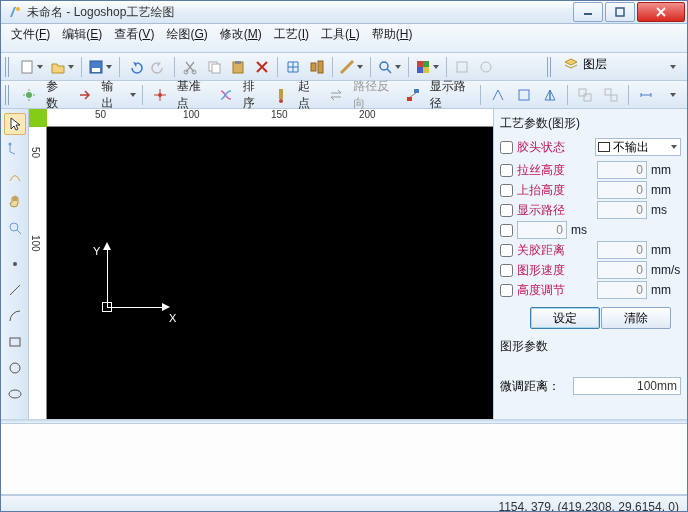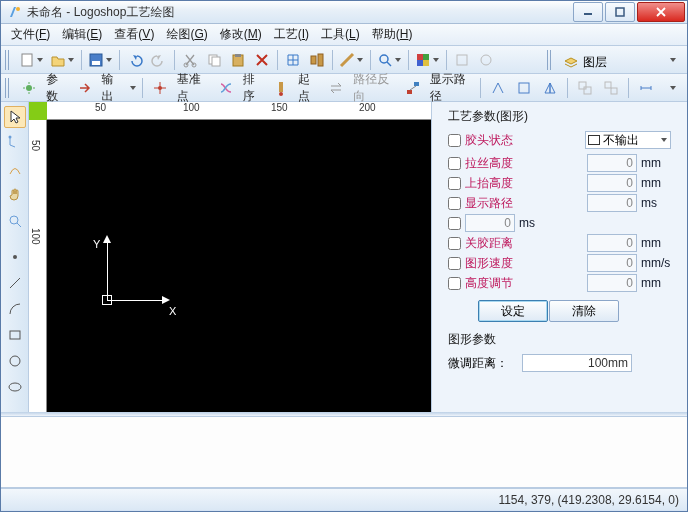--- a/index.html
+++ b/index.html
@@ -10,7 +10,7 @@
 .winbtns{display:flex;gap:0}
 .winbtn{width:30px;height:20px;border:1px solid #8ba6c8;background:linear-gradient(#f8fbfe,#dde9f6);display:flex;align-items:center;justify-content:center;margin-left:2px;border-radius:2px}
 .winbtn.close{width:48px;background:linear-gradient(#f08f8b,#d9281f);border-color:#a82018;color:#fff}
-.menubar{height:22px;background:linear-gradient(#f7fafd,#e5eef8);display:flex;align-items:flex-start;padding:0 4px;border-bottom:1px solid #b9cce2}
+.menubar{height:29px;background:linear-gradient(#f7fafd,#e5eef8);display:flex;align-items:flex-start;padding:0 4px;border-bottom:1px solid #b9cce2}
 .menuitem{padding:2px 6px;color:#1a1a1a}
 .menuitem u{text-decoration:underline}
 .toolbar{height:28px;background:linear-gradient(#f2f7fc,#dbe8f5);display:flex;align-items:center;padding:0 4px;border-bottom:1px solid #b9cce2;gap:2px}

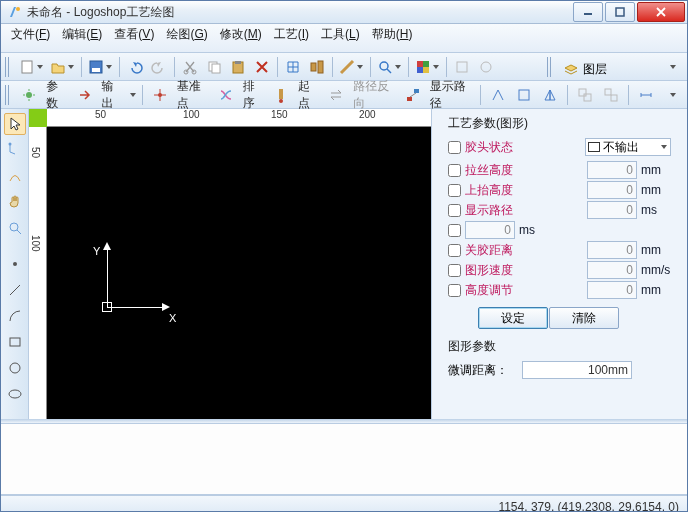--- a/index.html
+++ b/index.html
@@ -54,7 +54,7 @@
 .sep3d{height:4px;background:linear-gradient(#bcd0e6,#eef4fb)}
 .statusbar{height:22px;background:linear-gradient(#f2f7fc,#dbe8f5);display:flex;align-items:center;justify-content:flex-end;padding:0 8px;color:#333;border-top:1px solid #b9cce2}
 svg{display:block}
-.layerbtn{display:flex;align-items:flex-end;gap:4px;padding:0 4px}
+.layerbtn{display:flex;align-items:flex-start;gap:4px;padding:0 4px}
 </style>
 </head>
 <body>

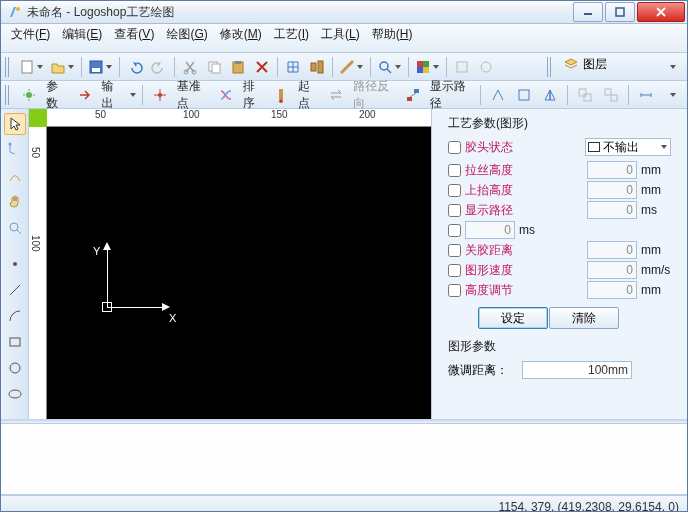--- a/index.html
+++ b/index.html
@@ -37,7 +37,7 @@
 .origin .ax{position:absolute;background:#fff}
 .origin .lblx{position:absolute;color:#fff;font-size:11px}
 .origin .lbly{position:absolute;color:#fff;font-size:11px}
-.rightpanel{width:256px;background:#eef4fb;border-left:1px solid #b9cce2;padding:6px 16px;display:flex;flex-direction:column;gap:3px}
+.rightpanel{width:194px;background:#eef4fb;border-left:1px solid #b9cce2;padding:6px 6px;display:flex;flex-direction:column;gap:3px}
 .grouptitle{color:#1a1a1a;margin-bottom:2px}
 .prow{display:flex;align-items:center;gap:4px;height:20px}
 .prow input[type=checkbox]{width:13px;height:13px}

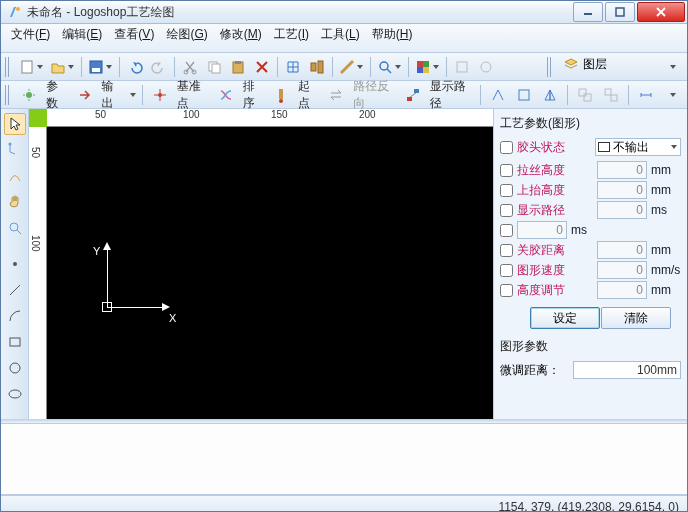--- a/index.html
+++ b/index.html
@@ -487,7 +487,7 @@
         </div>
     </div>
     <div class="grouptitle">图形参数</div>
-    <div class="prow" style="margin-top:0">
+    <div class="prow" style="margin-top:16px">
       <span style="width:70px">微调距离：</span>
       <span class="pval" style="width:110px;color:#333;background:#fff">100mm</span>
     </div>

